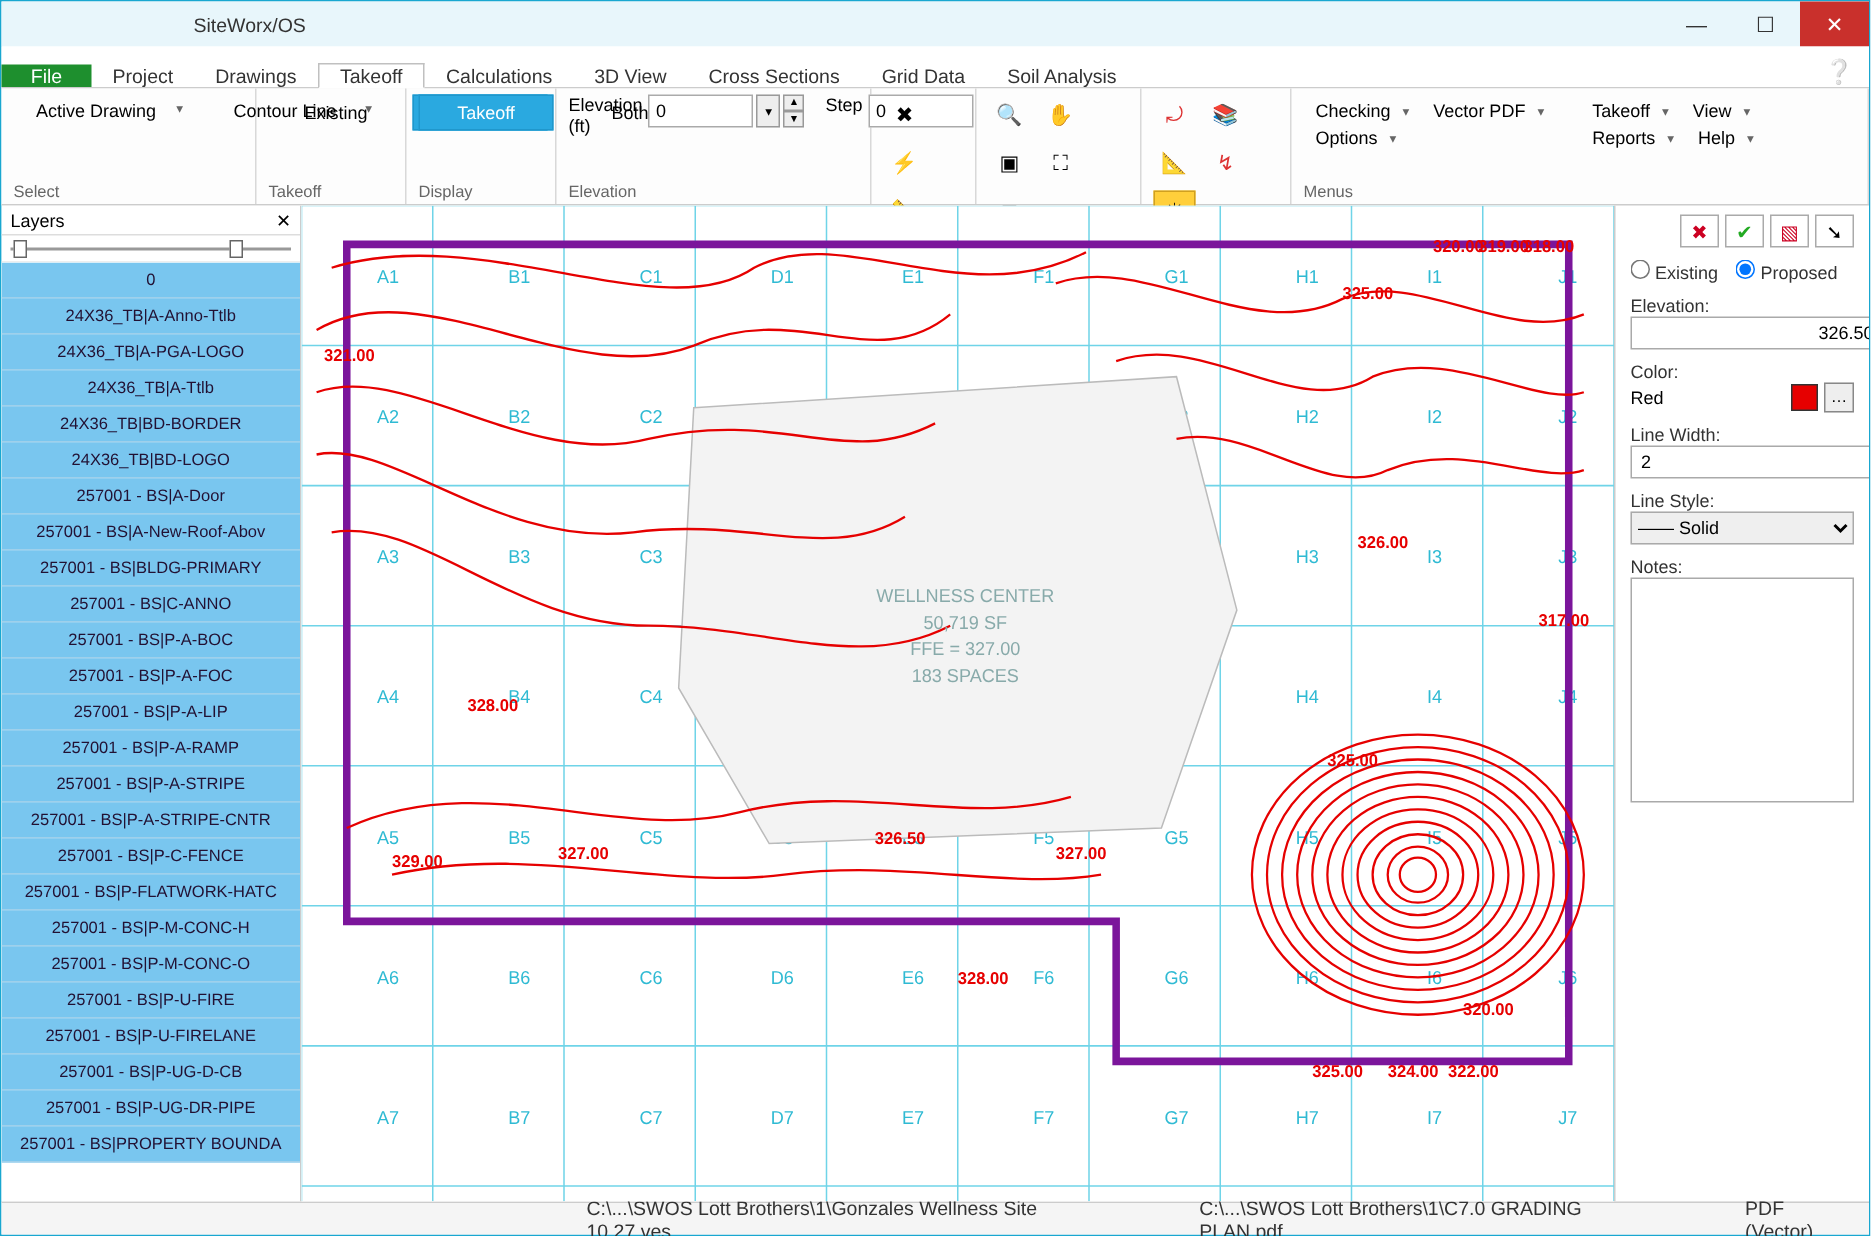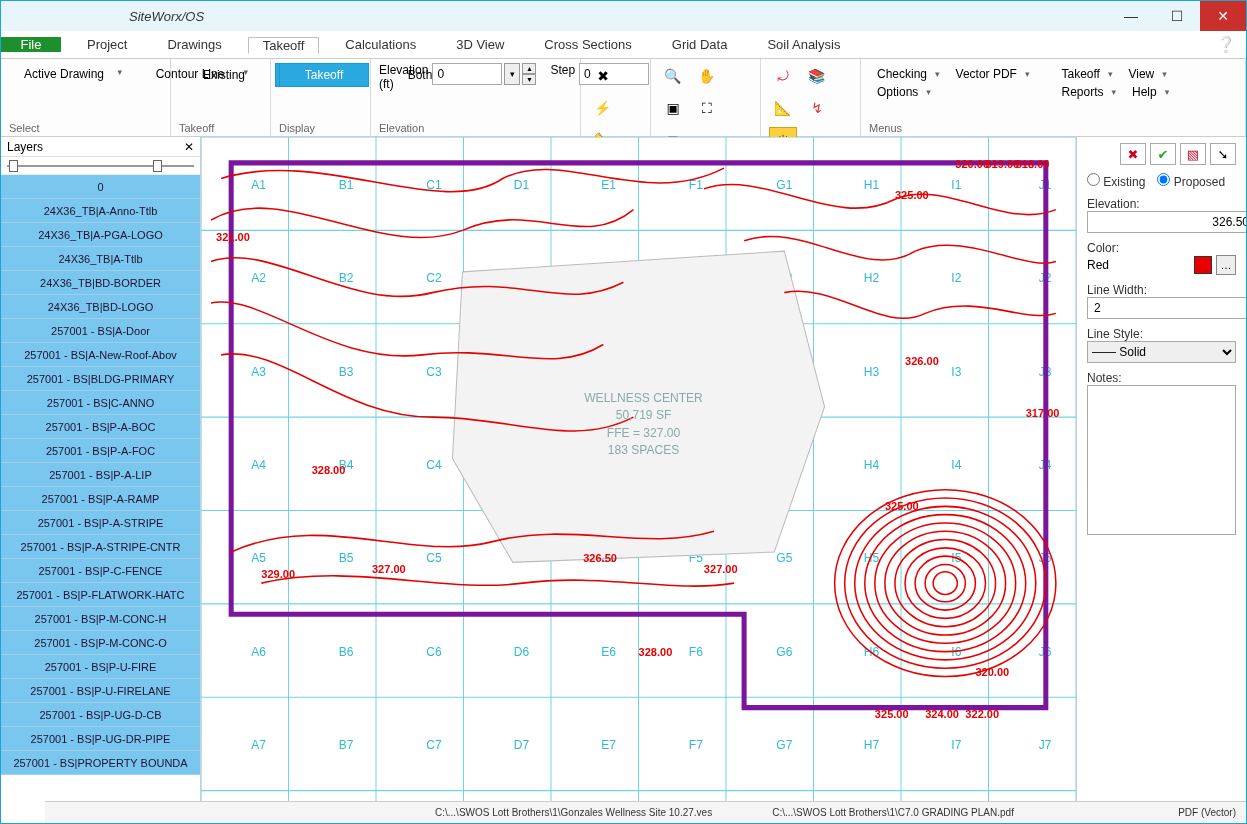--- a/index.html
+++ b/index.html
@@ -6,7 +6,7 @@
 html, body { width: 1247px; height: 824px; overflow: hidden; background:#fff; }
 .window { width:1247px; height:824px; border:1px solid #19a7d0; display:flex; flex-direction:column; }
 .titlebar { height:30px; background:#e8f6fb; display:flex; align-items:center; justify-content:space-between; padding-left:8px; }
-.titlebar .title { font-size:13px; color:#333; margin-left:120px;font-style:italic;}
+.titlebar .title { font-size:13px; color:#333; margin-left:120px;}
 .titlebar .controls { display:flex; }
 .titlebar .btn { width:46px; height:30px; display:flex; align-items:center; justify-content:center; font-size:14px; }
 .titlebar .btn.close { background:#c9302c; color:#fff; }

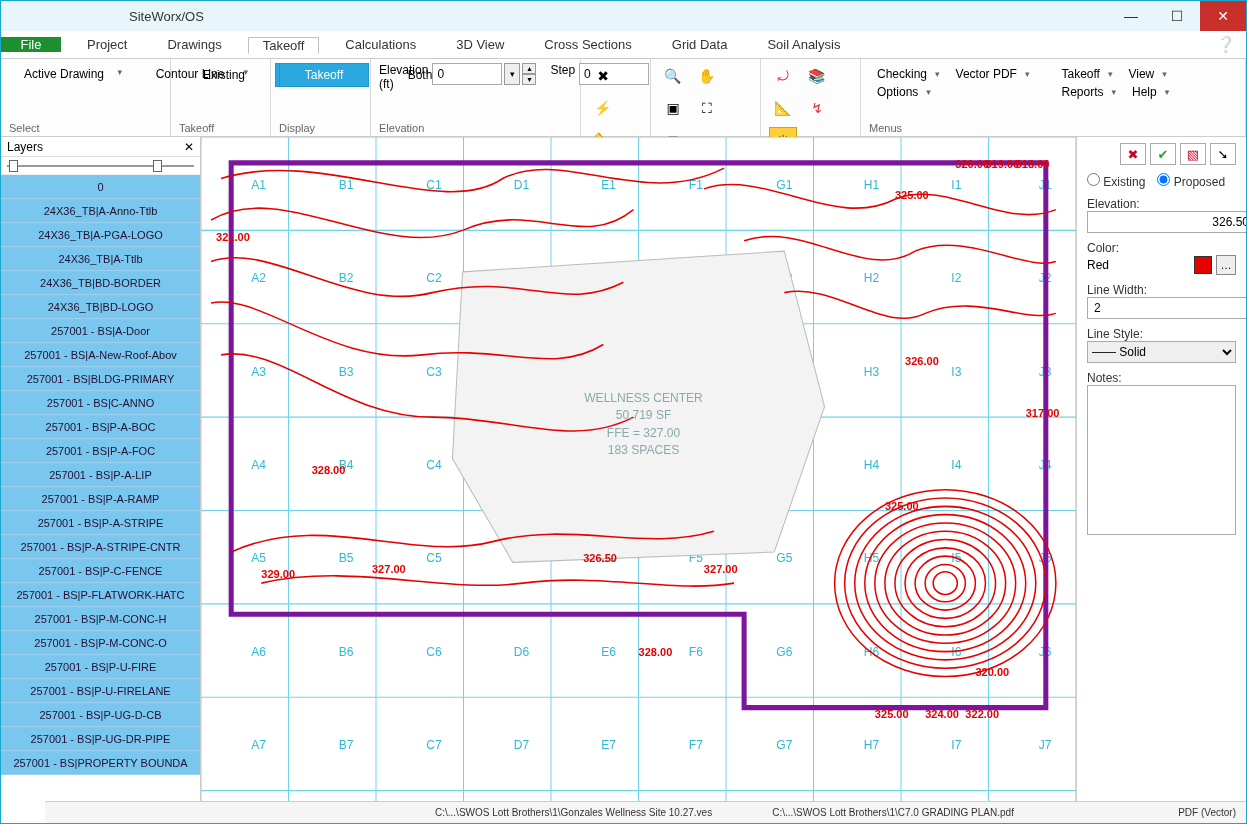--- a/index.html
+++ b/index.html
@@ -11,7 +11,7 @@
 .titlebar .btn { width:46px; height:30px; display:flex; align-items:center; justify-content:center; font-size:14px; }
 .titlebar .btn.close { background:#c9302c; color:#fff; }
 .titlebar .btn.min, .titlebar .btn.max { color:#333; }
-.menutabs { height:28px; background:#fff; border-bottom:1px solid #ccc; display:flex; align-items:center;gap:12px; }
+.menutabs { height:28px; background:#fff; border-bottom:1px solid #ccc; display:flex; align-items:flex-end; }
 .file-tab { background:#1e8f2e; color:#fff; width:60px; display:flex; align-items:center; justify-content:center; font-size:13px; }
 .tab { padding:0 14px; display:flex; align-items:center; font-size:13px; color:#333; cursor:pointer; }
 .tab.active { border:1px solid #c0c0c0; border-bottom:1px solid #fff; background:#fff; margin-bottom:-1px; }

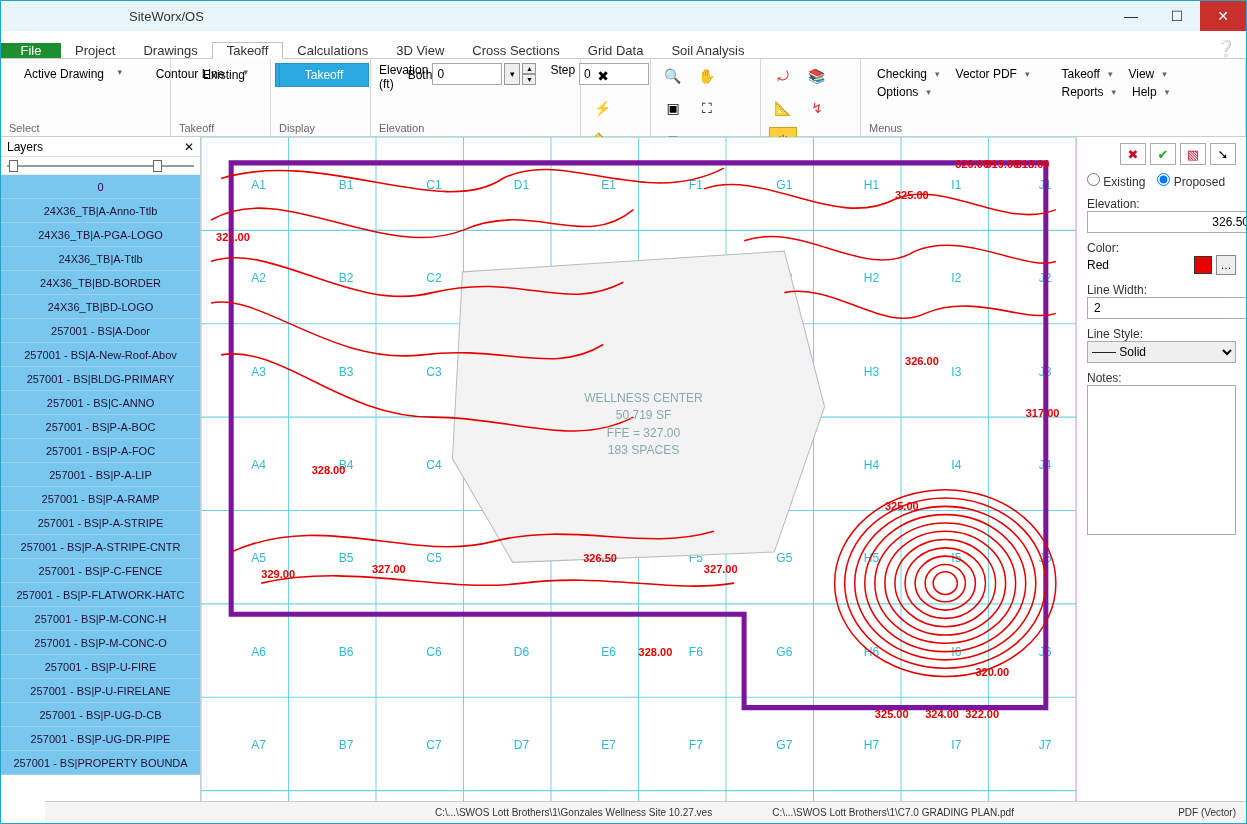--- a/index.html
+++ b/index.html
@@ -58,7 +58,7 @@
 .numspin { display:flex;}
 .numspin input { flex:1; height:22px; border:1px solid #aaa; text-align:left; padding:0 6px; font-size:12px;}
 textarea.notes { width:100%; height:150px; border:1px solid #aaa; resize:none; font-size:12px;}
-.status { height:22px; border-top:1px solid #ccc; background:#f5f5f5; display:flex; align-items:center; font-size:10px; color:#333; padding:0 10px; gap:60px;margin-left:44px;}
+.status { height:22px; border-top:1px solid #ccc; background:#f5f5f5; display:flex; align-items:center; font-size:13px; color:#333; padding:0 10px; gap:60px;}
 .status .s1 { margin-left:380px;}
 .status .s3 { margin-left:auto;}
 .canvas { flex:1; position:relative; overflow:hidden; background:#fff;}

